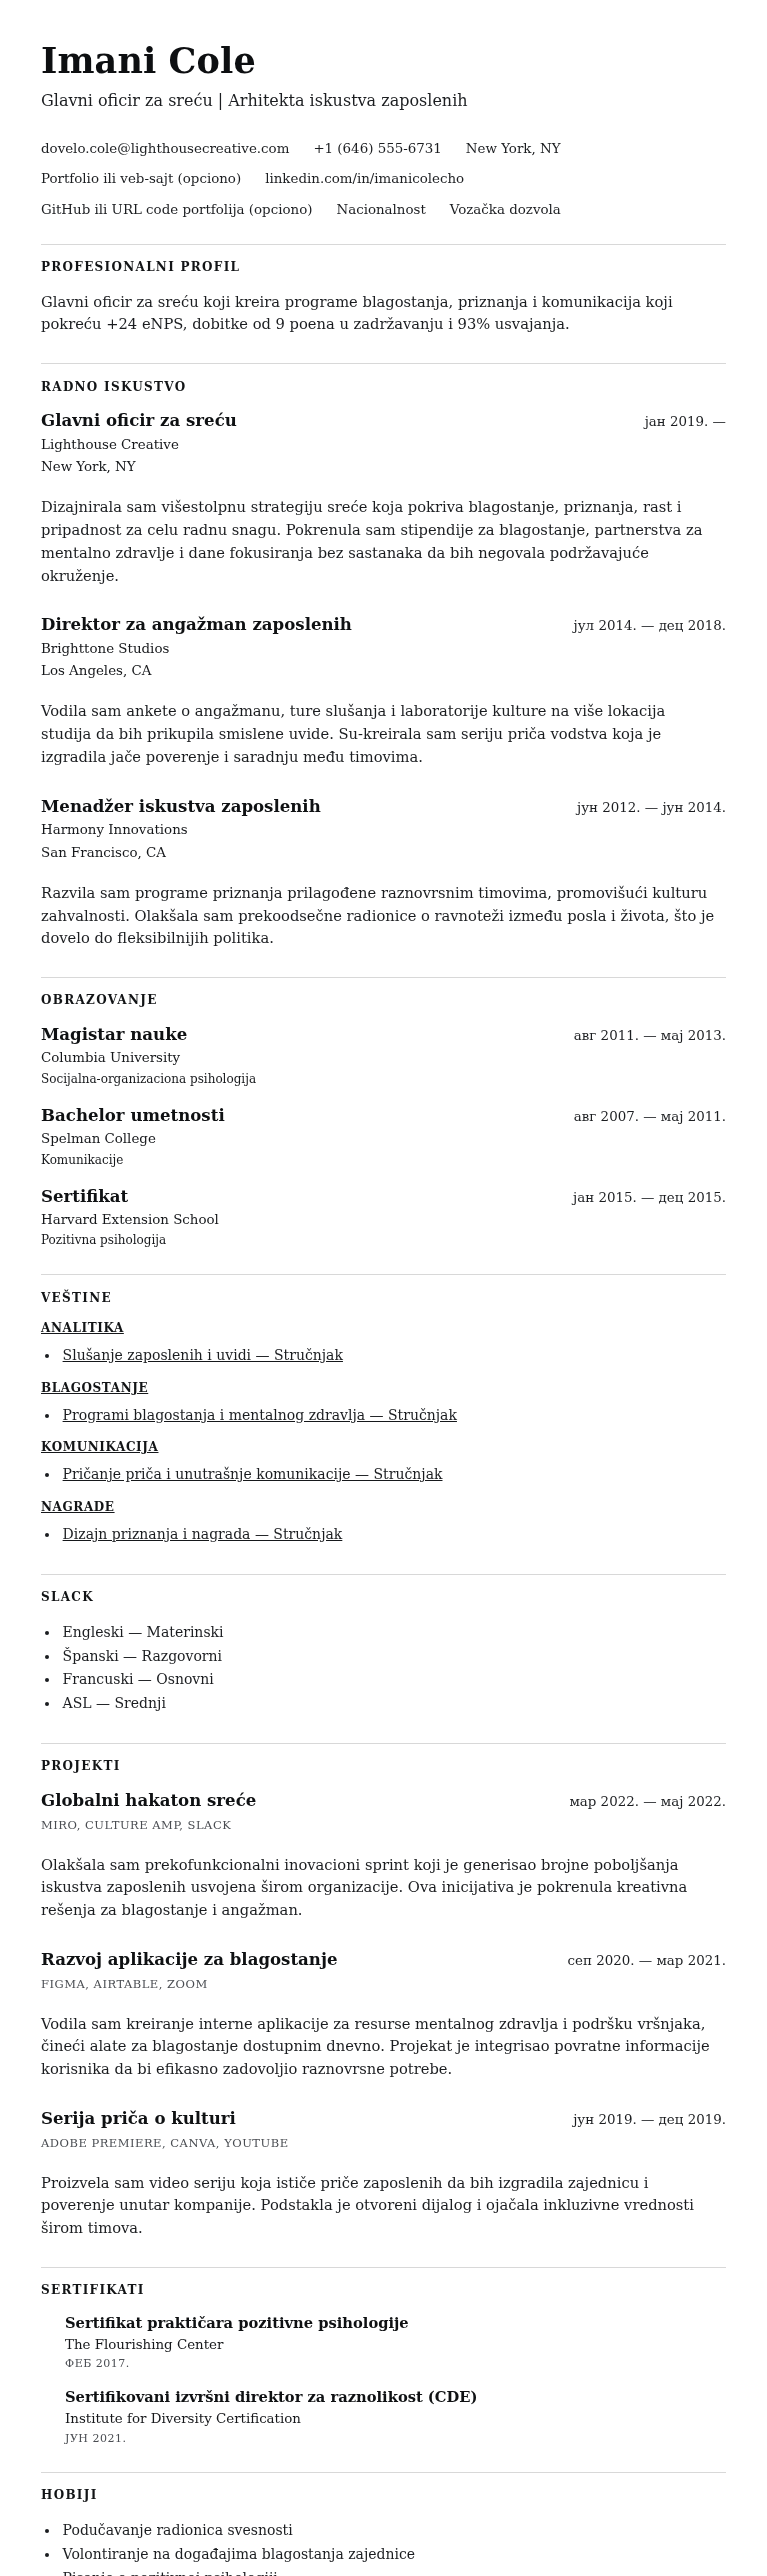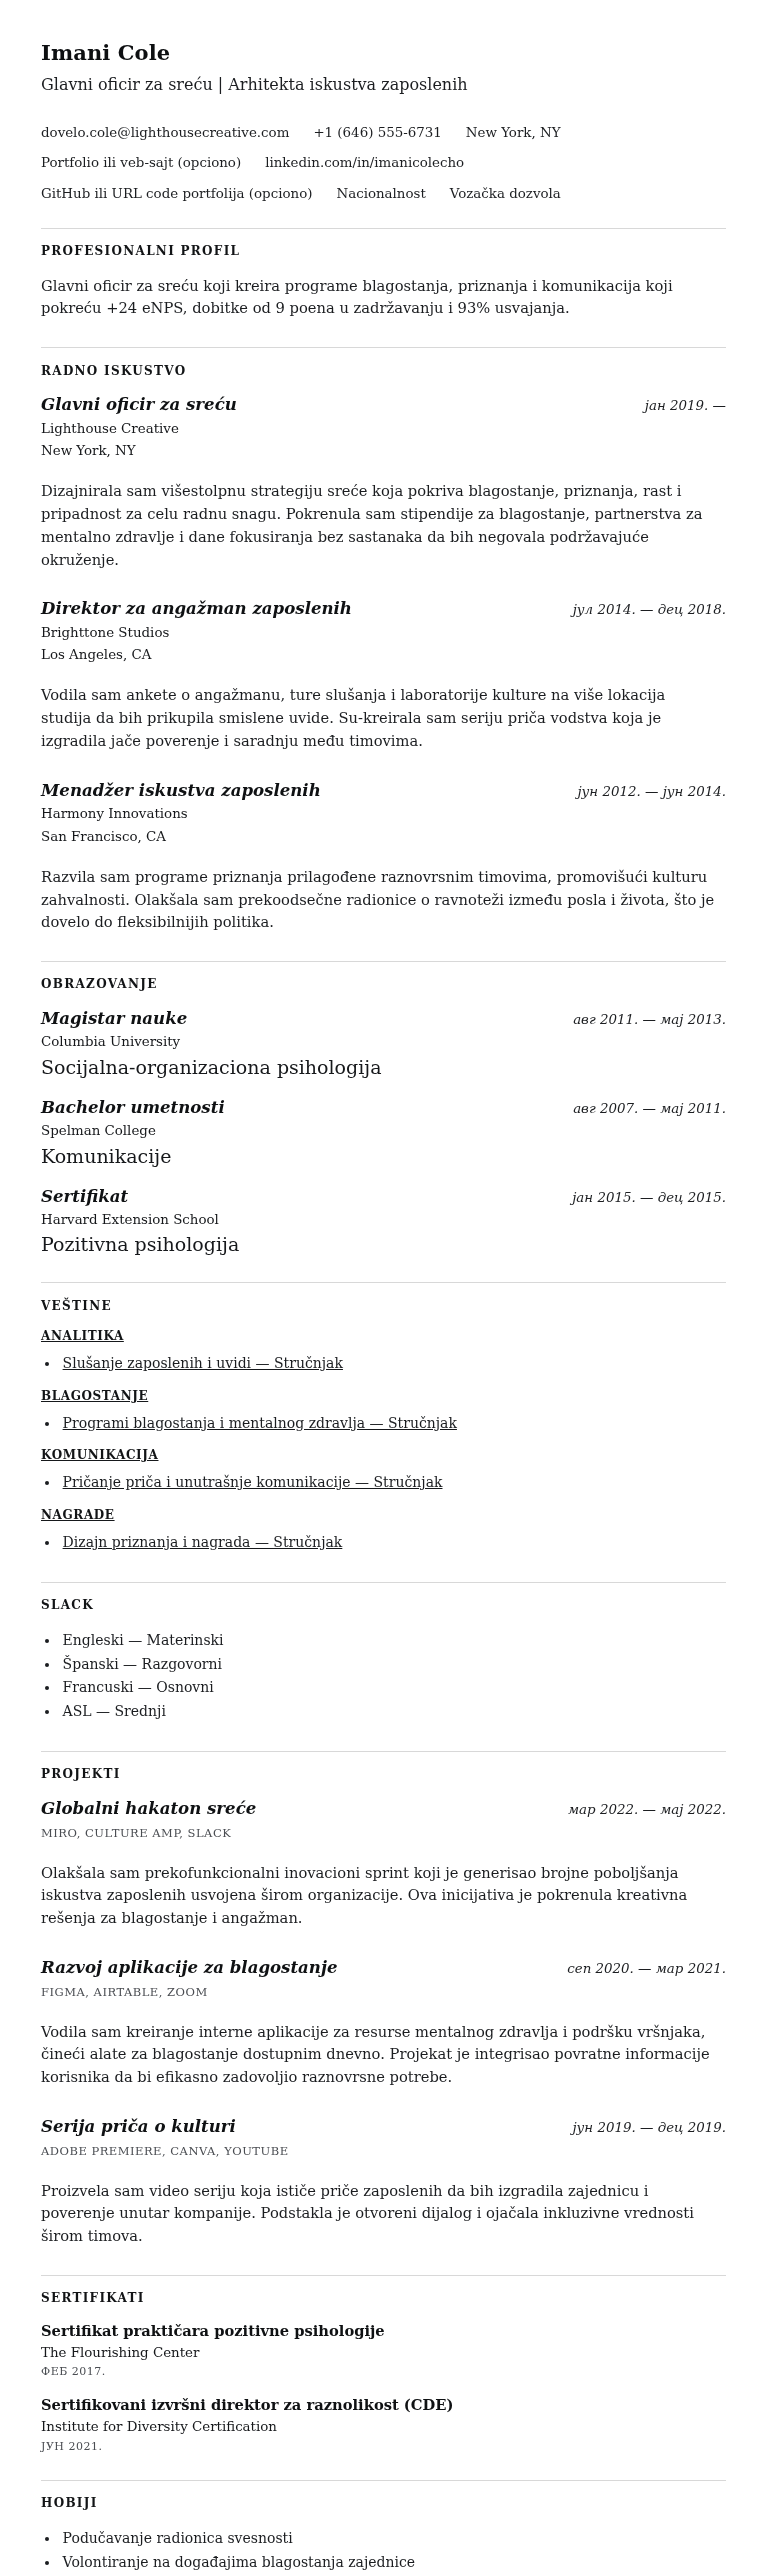--- a/index.html
+++ b/index.html
@@ -13,7 +13,7 @@
   .page { padding: 40px 41px 45px; }
 
   .candidate-name {
-    font-size: 21px;
+    font-size: 35px;
     font-weight: 700;
     margin: 0 0 10.2px;
     letter-spacing: 0.1px;

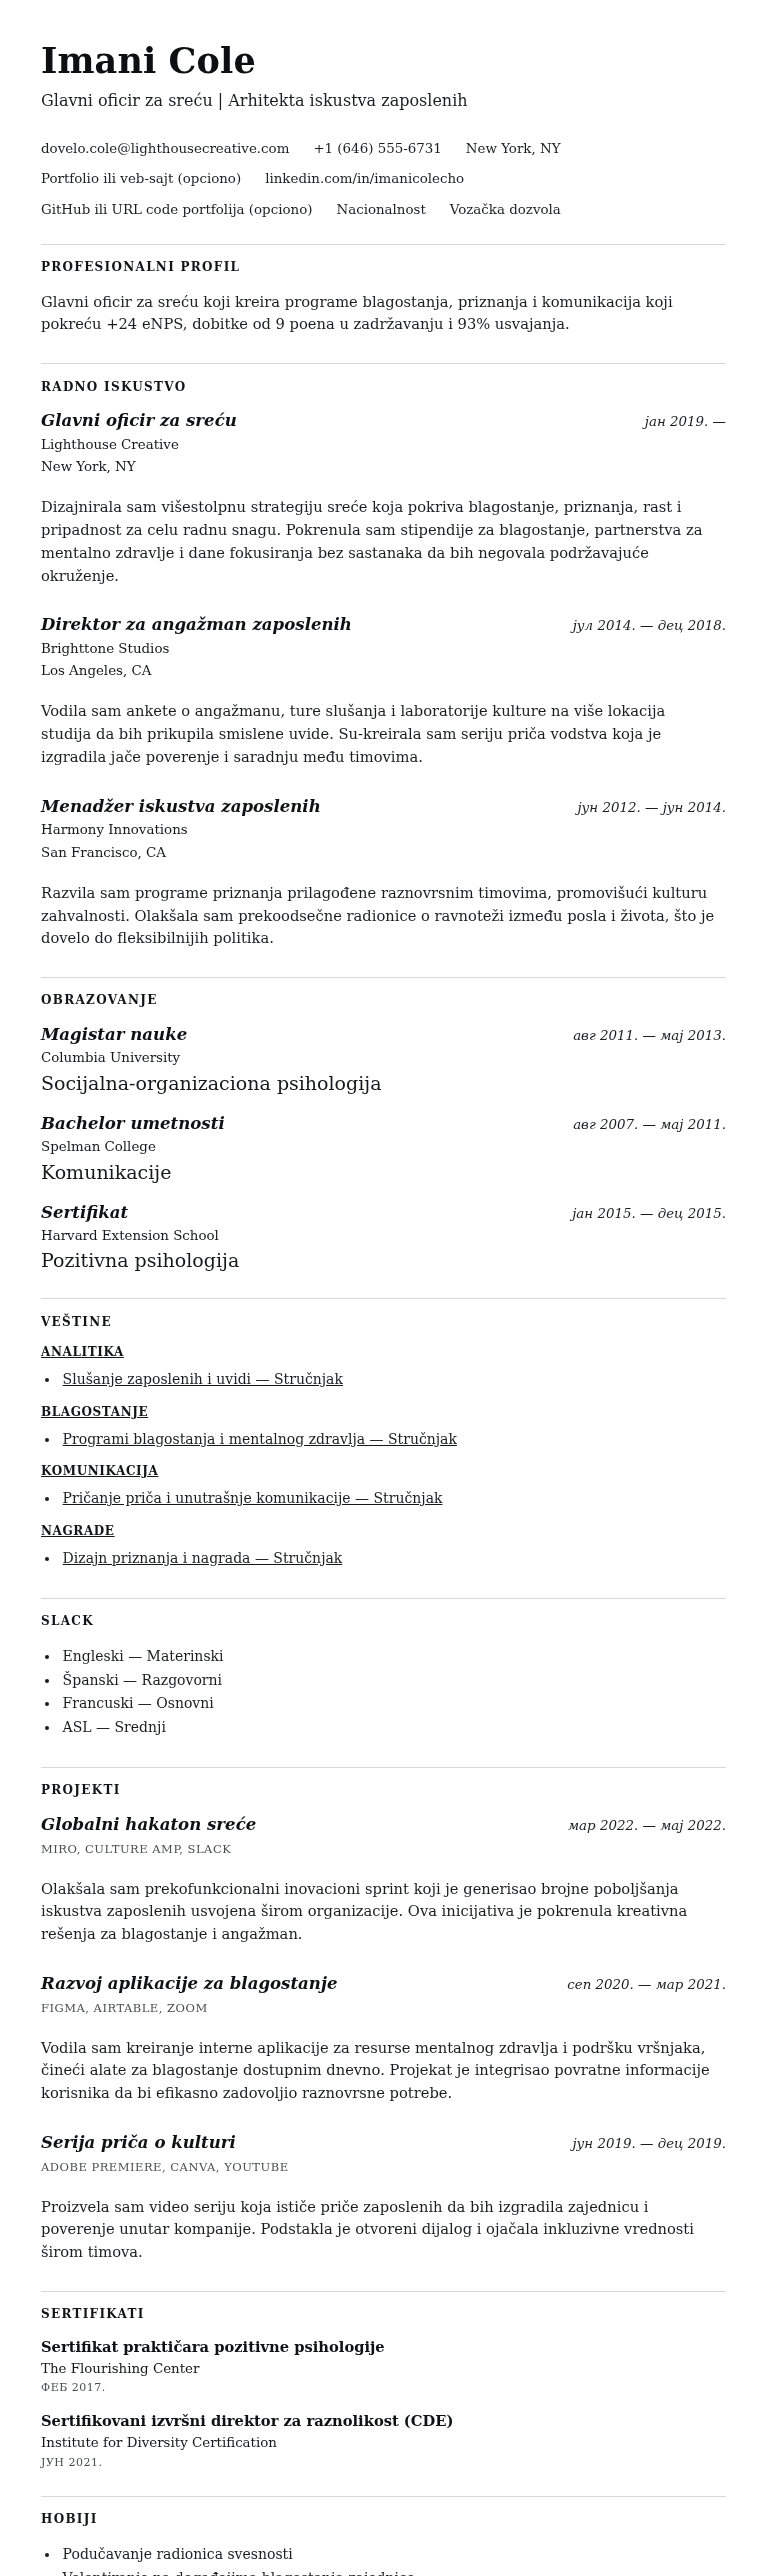--- a/index.html
+++ b/index.html
@@ -50,7 +50,6 @@
     justify-content: space-between;
     align-items: baseline;
     gap: 21px;
-    font-style: italic;
   }
   .entry-title { font-size: 16.6px; font-weight: 700; margin: 0; color: #0f1113; }
   .dates { font-size: 13.4px; color: #1c1e21; white-space: nowrap; flex: 0 0 auto; }

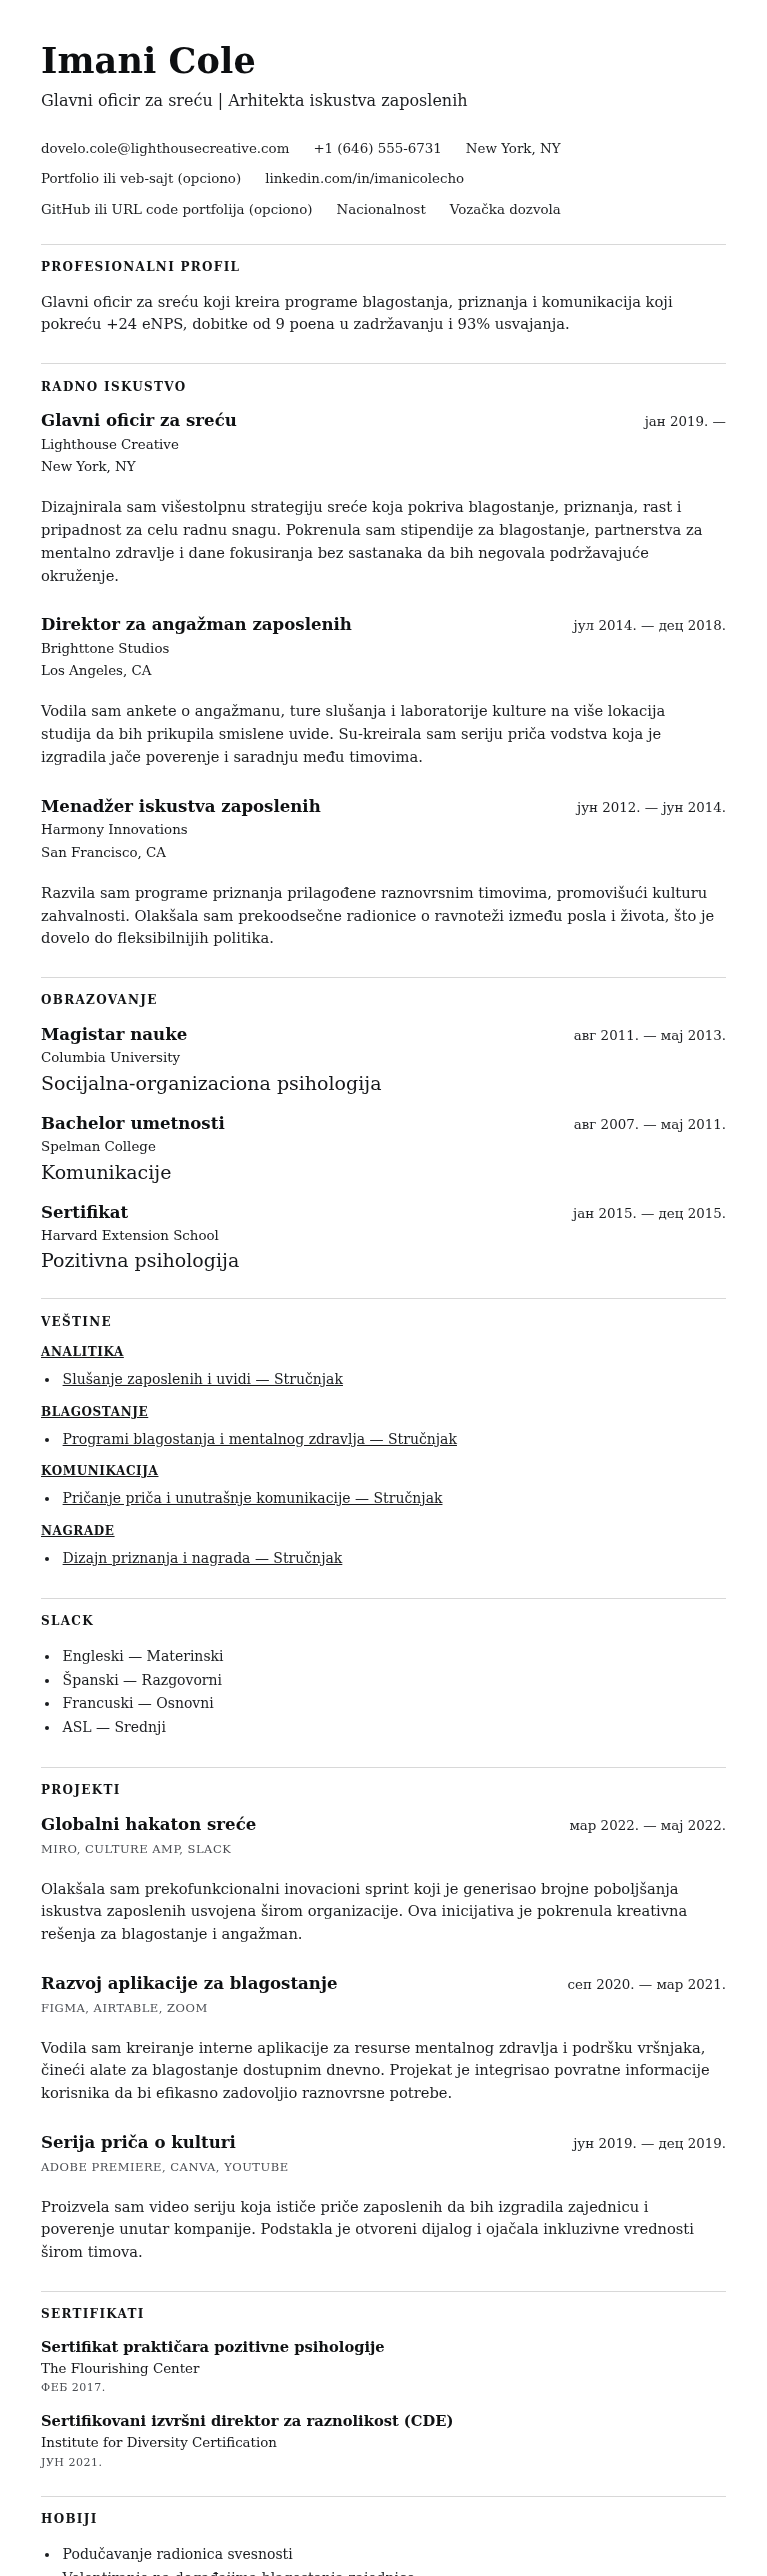--- a/index.html
+++ b/index.html
@@ -55,7 +55,7 @@
   .dates { font-size: 13.4px; color: #1c1e21; white-space: nowrap; flex: 0 0 auto; }
   .org   { font-size: 13.4px; margin: 6.4px 0 0; }
   .loc   { font-size: 13.4px; margin: 7.7px 0 0; }
-  .field { font-size: 19px; margin: 6.4px 0 0; }
+  .field { font-size: 12px; margin: 6.4px 0 0; }
   .desc  { font-size: 14.7px; line-height: 1.55; margin: 22px 0 0; color: #1b1d20; max-width: 678px; }
 
   .edu-entry { margin-bottom: 19px; }

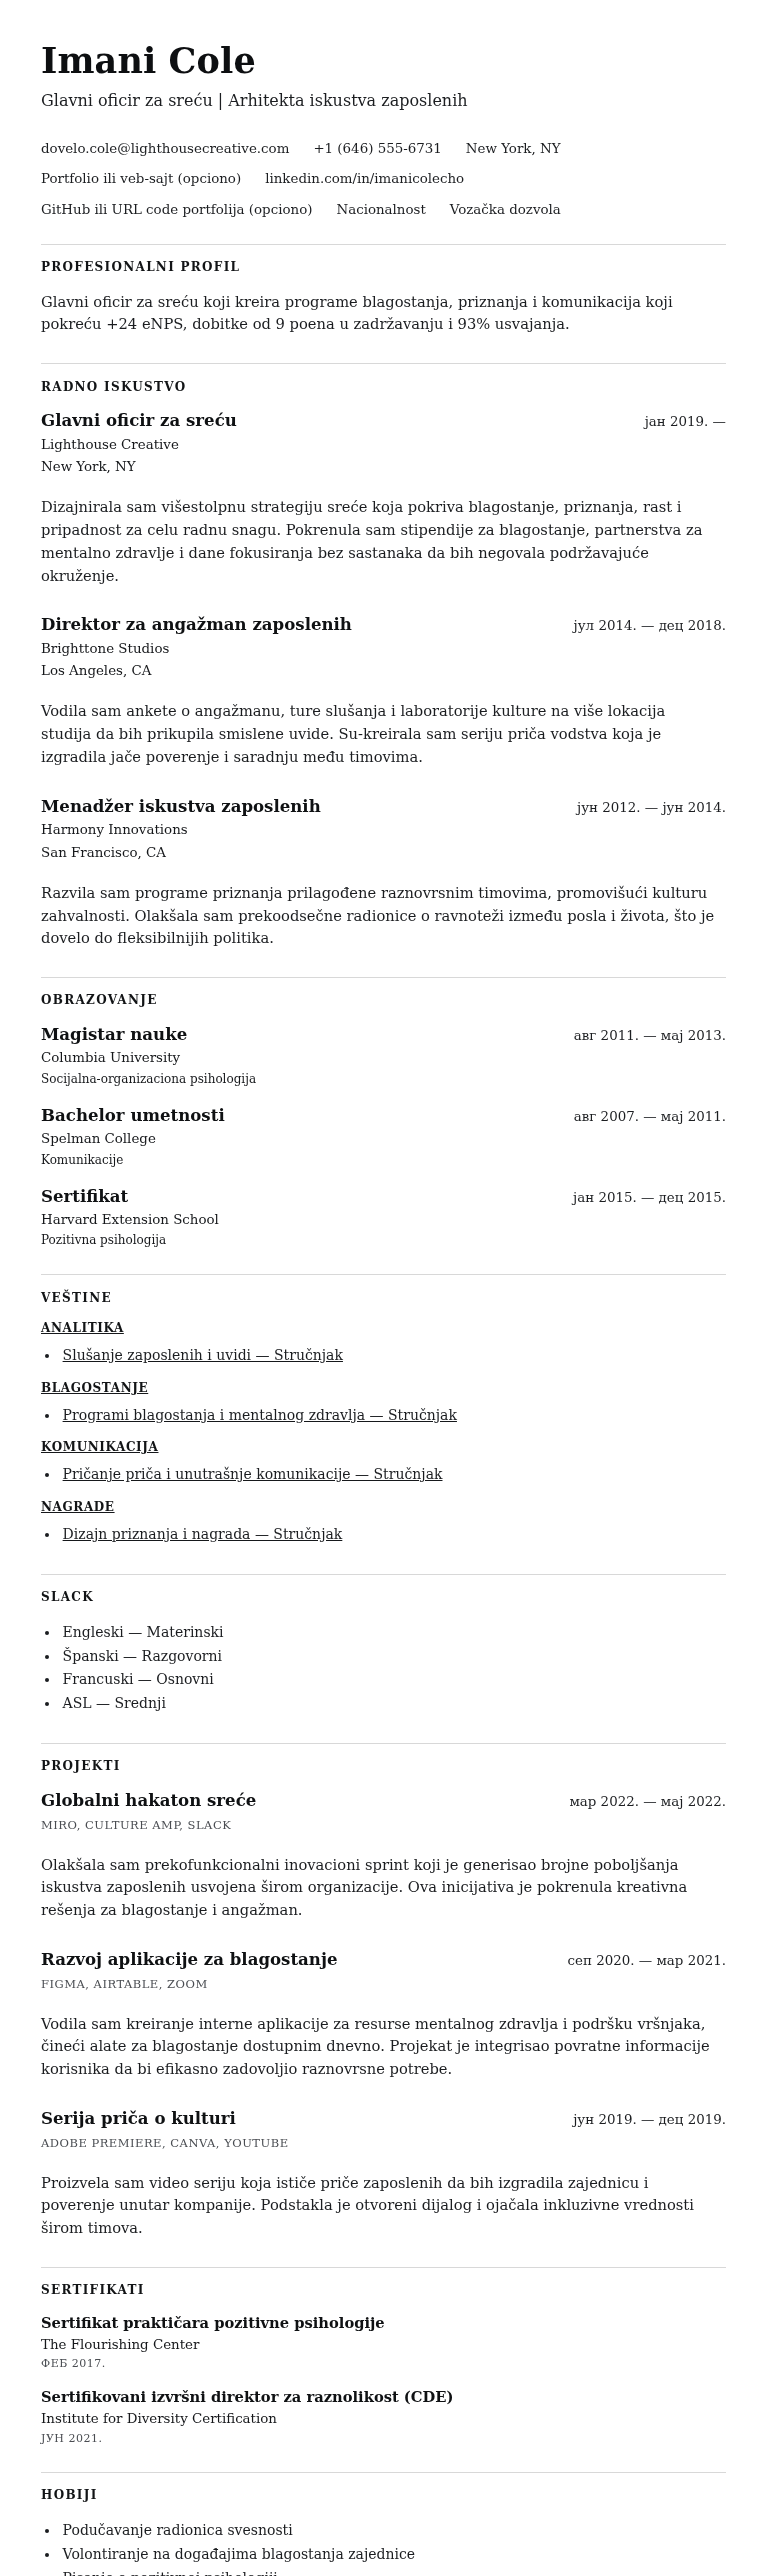--- a/index.html
+++ b/index.html
@@ -86,7 +86,7 @@
     margin: 7.7px 0 0;
   }
 
-  .cert-entry { margin-bottom: 18px; }
+  .cert-entry { margin-bottom: 18px; margin-left: 24px; }
   .cert-entry:last-child { margin-bottom: 0; }
   .cert-title { font-size: 14.7px; font-weight: 700; margin: 0; color: #0f1113; }
   .cert-org { font-size: 13.4px; margin: 5.8px 0 0; }

